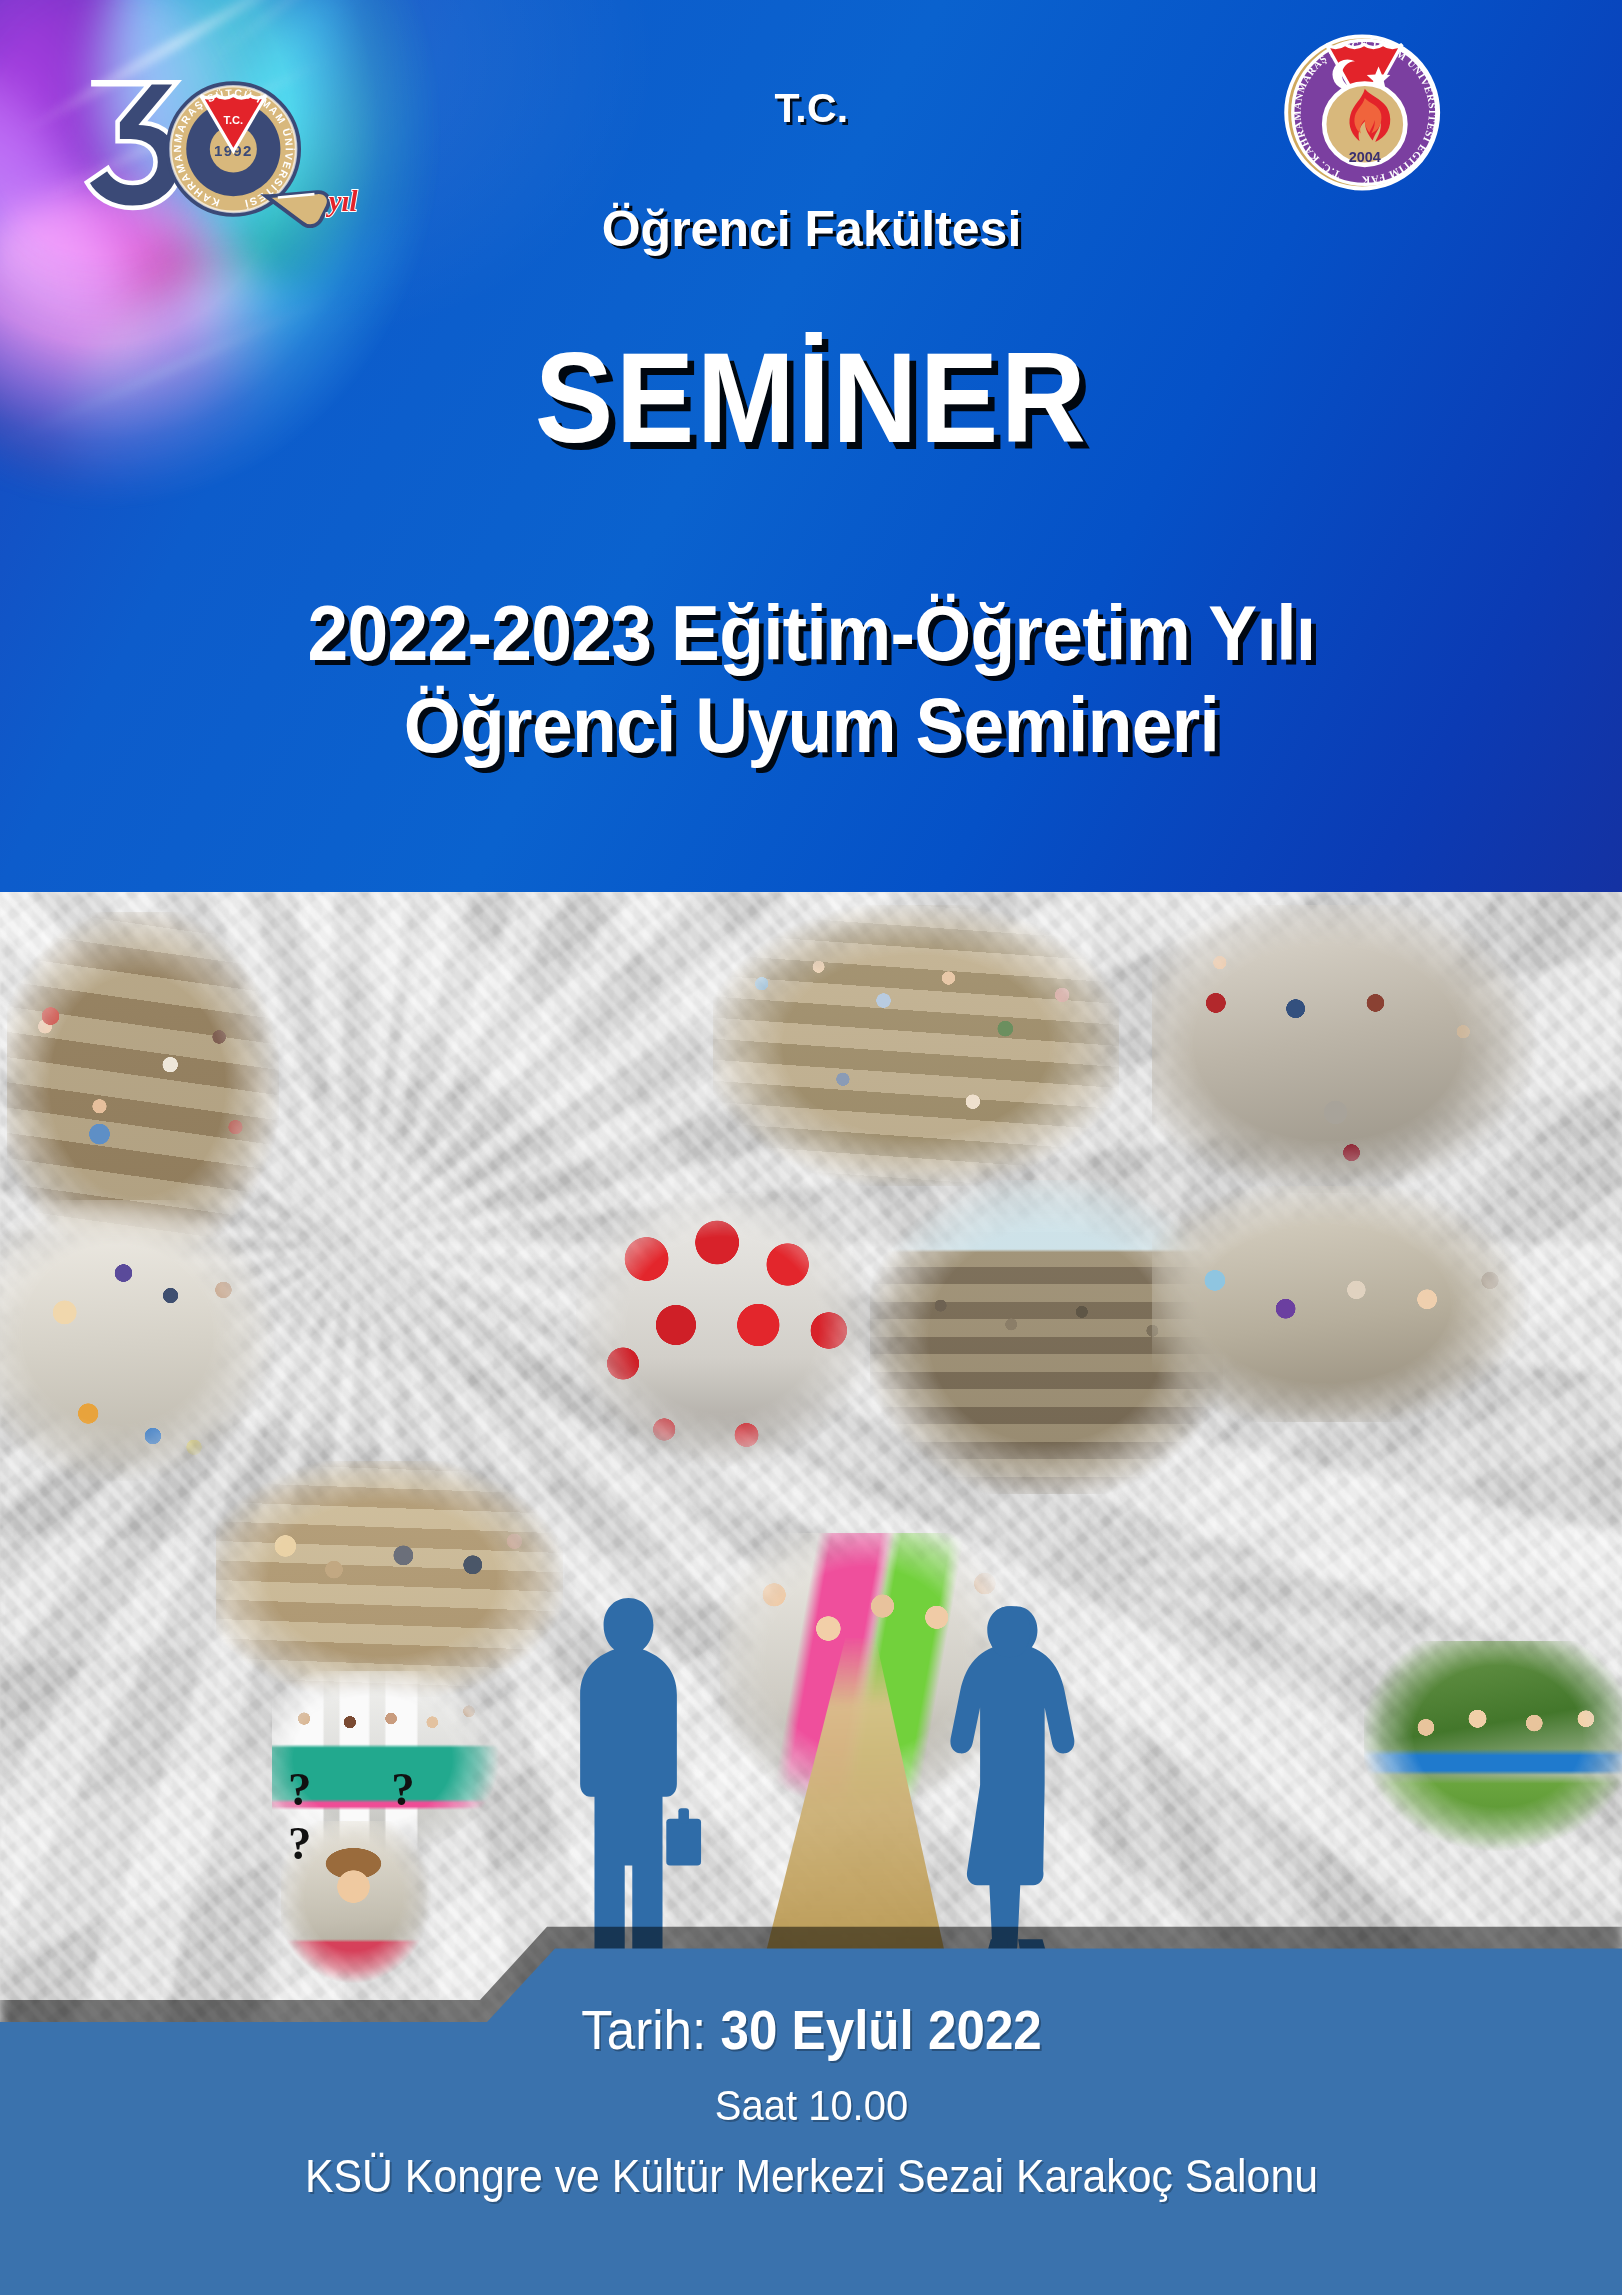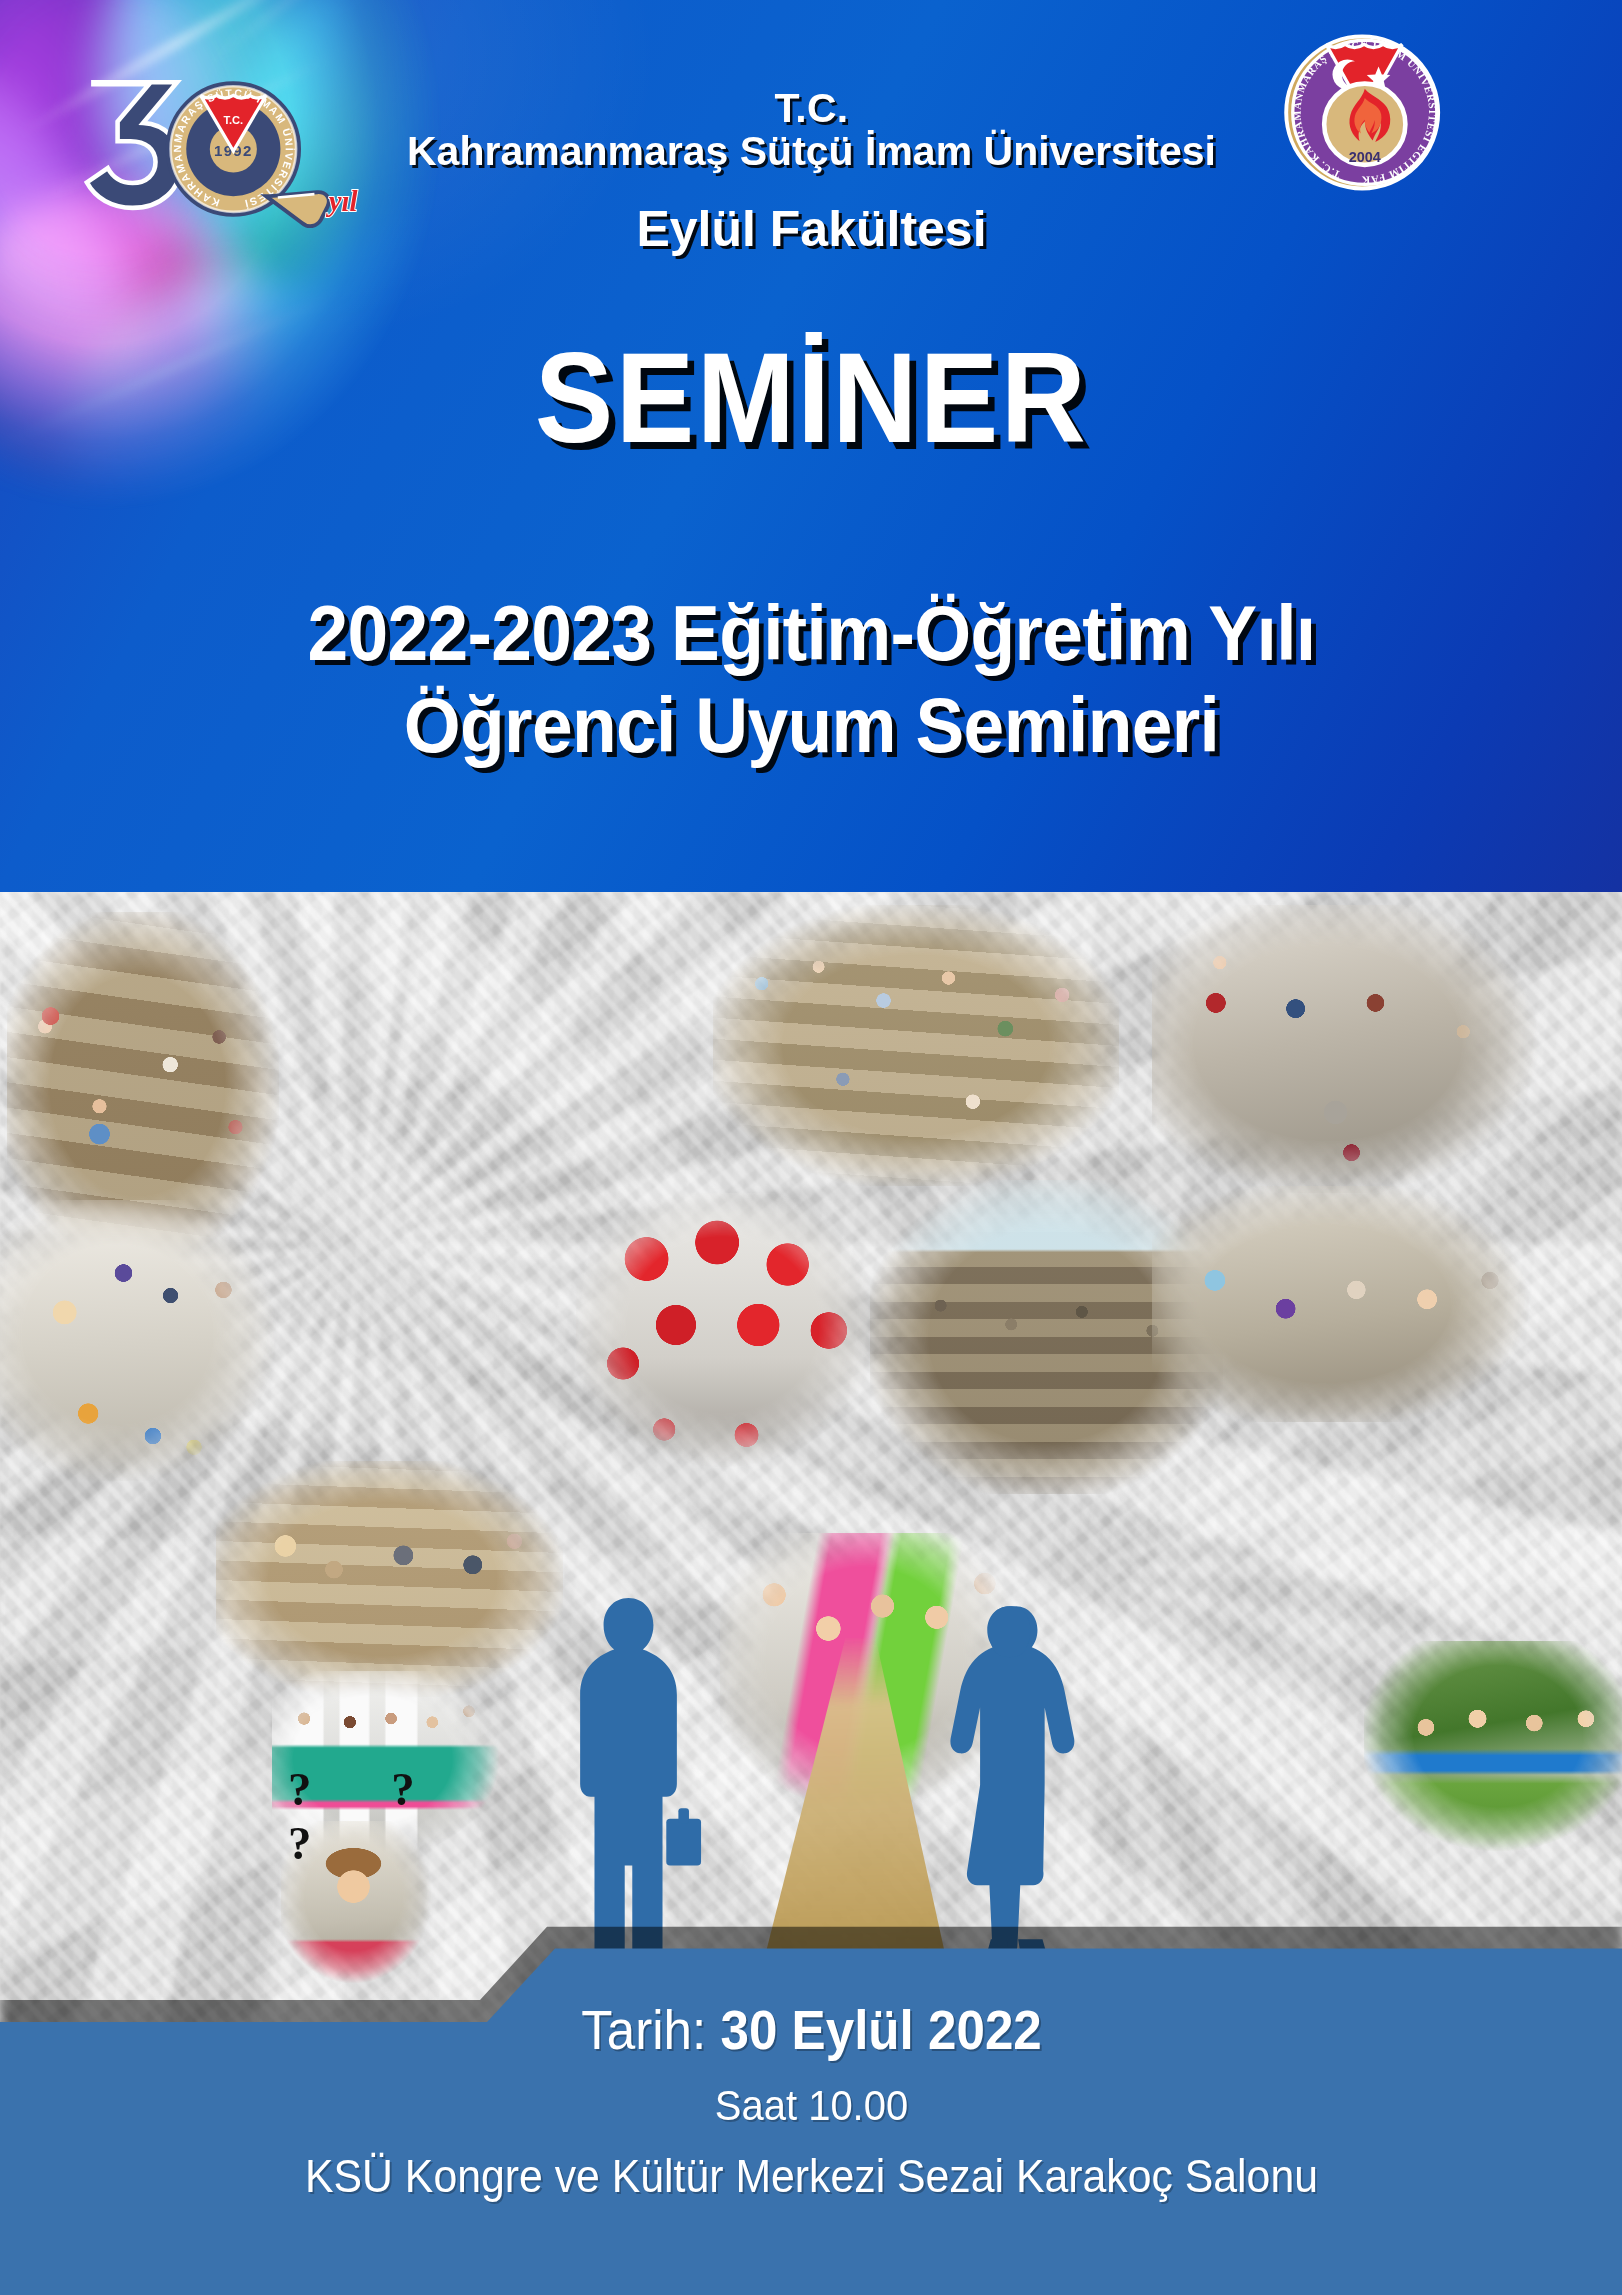--- a/index.html
+++ b/index.html
@@ -363,7 +363,6 @@
   </div>
 
   <div class="hdr-text tc">T.C.</div>
-  <div class="hdr-text uni">Kahramanmaraş Sütçü İmam Üniversitesi</div>
   <div class="hdr-text fak">Eylül Fakültesi</div>
   <div class="hdr-text seminer">SEMİNER</div>
   <div class="hdr-text sub1">2022-2023 Eğitim-Öğretim Yılı</div>

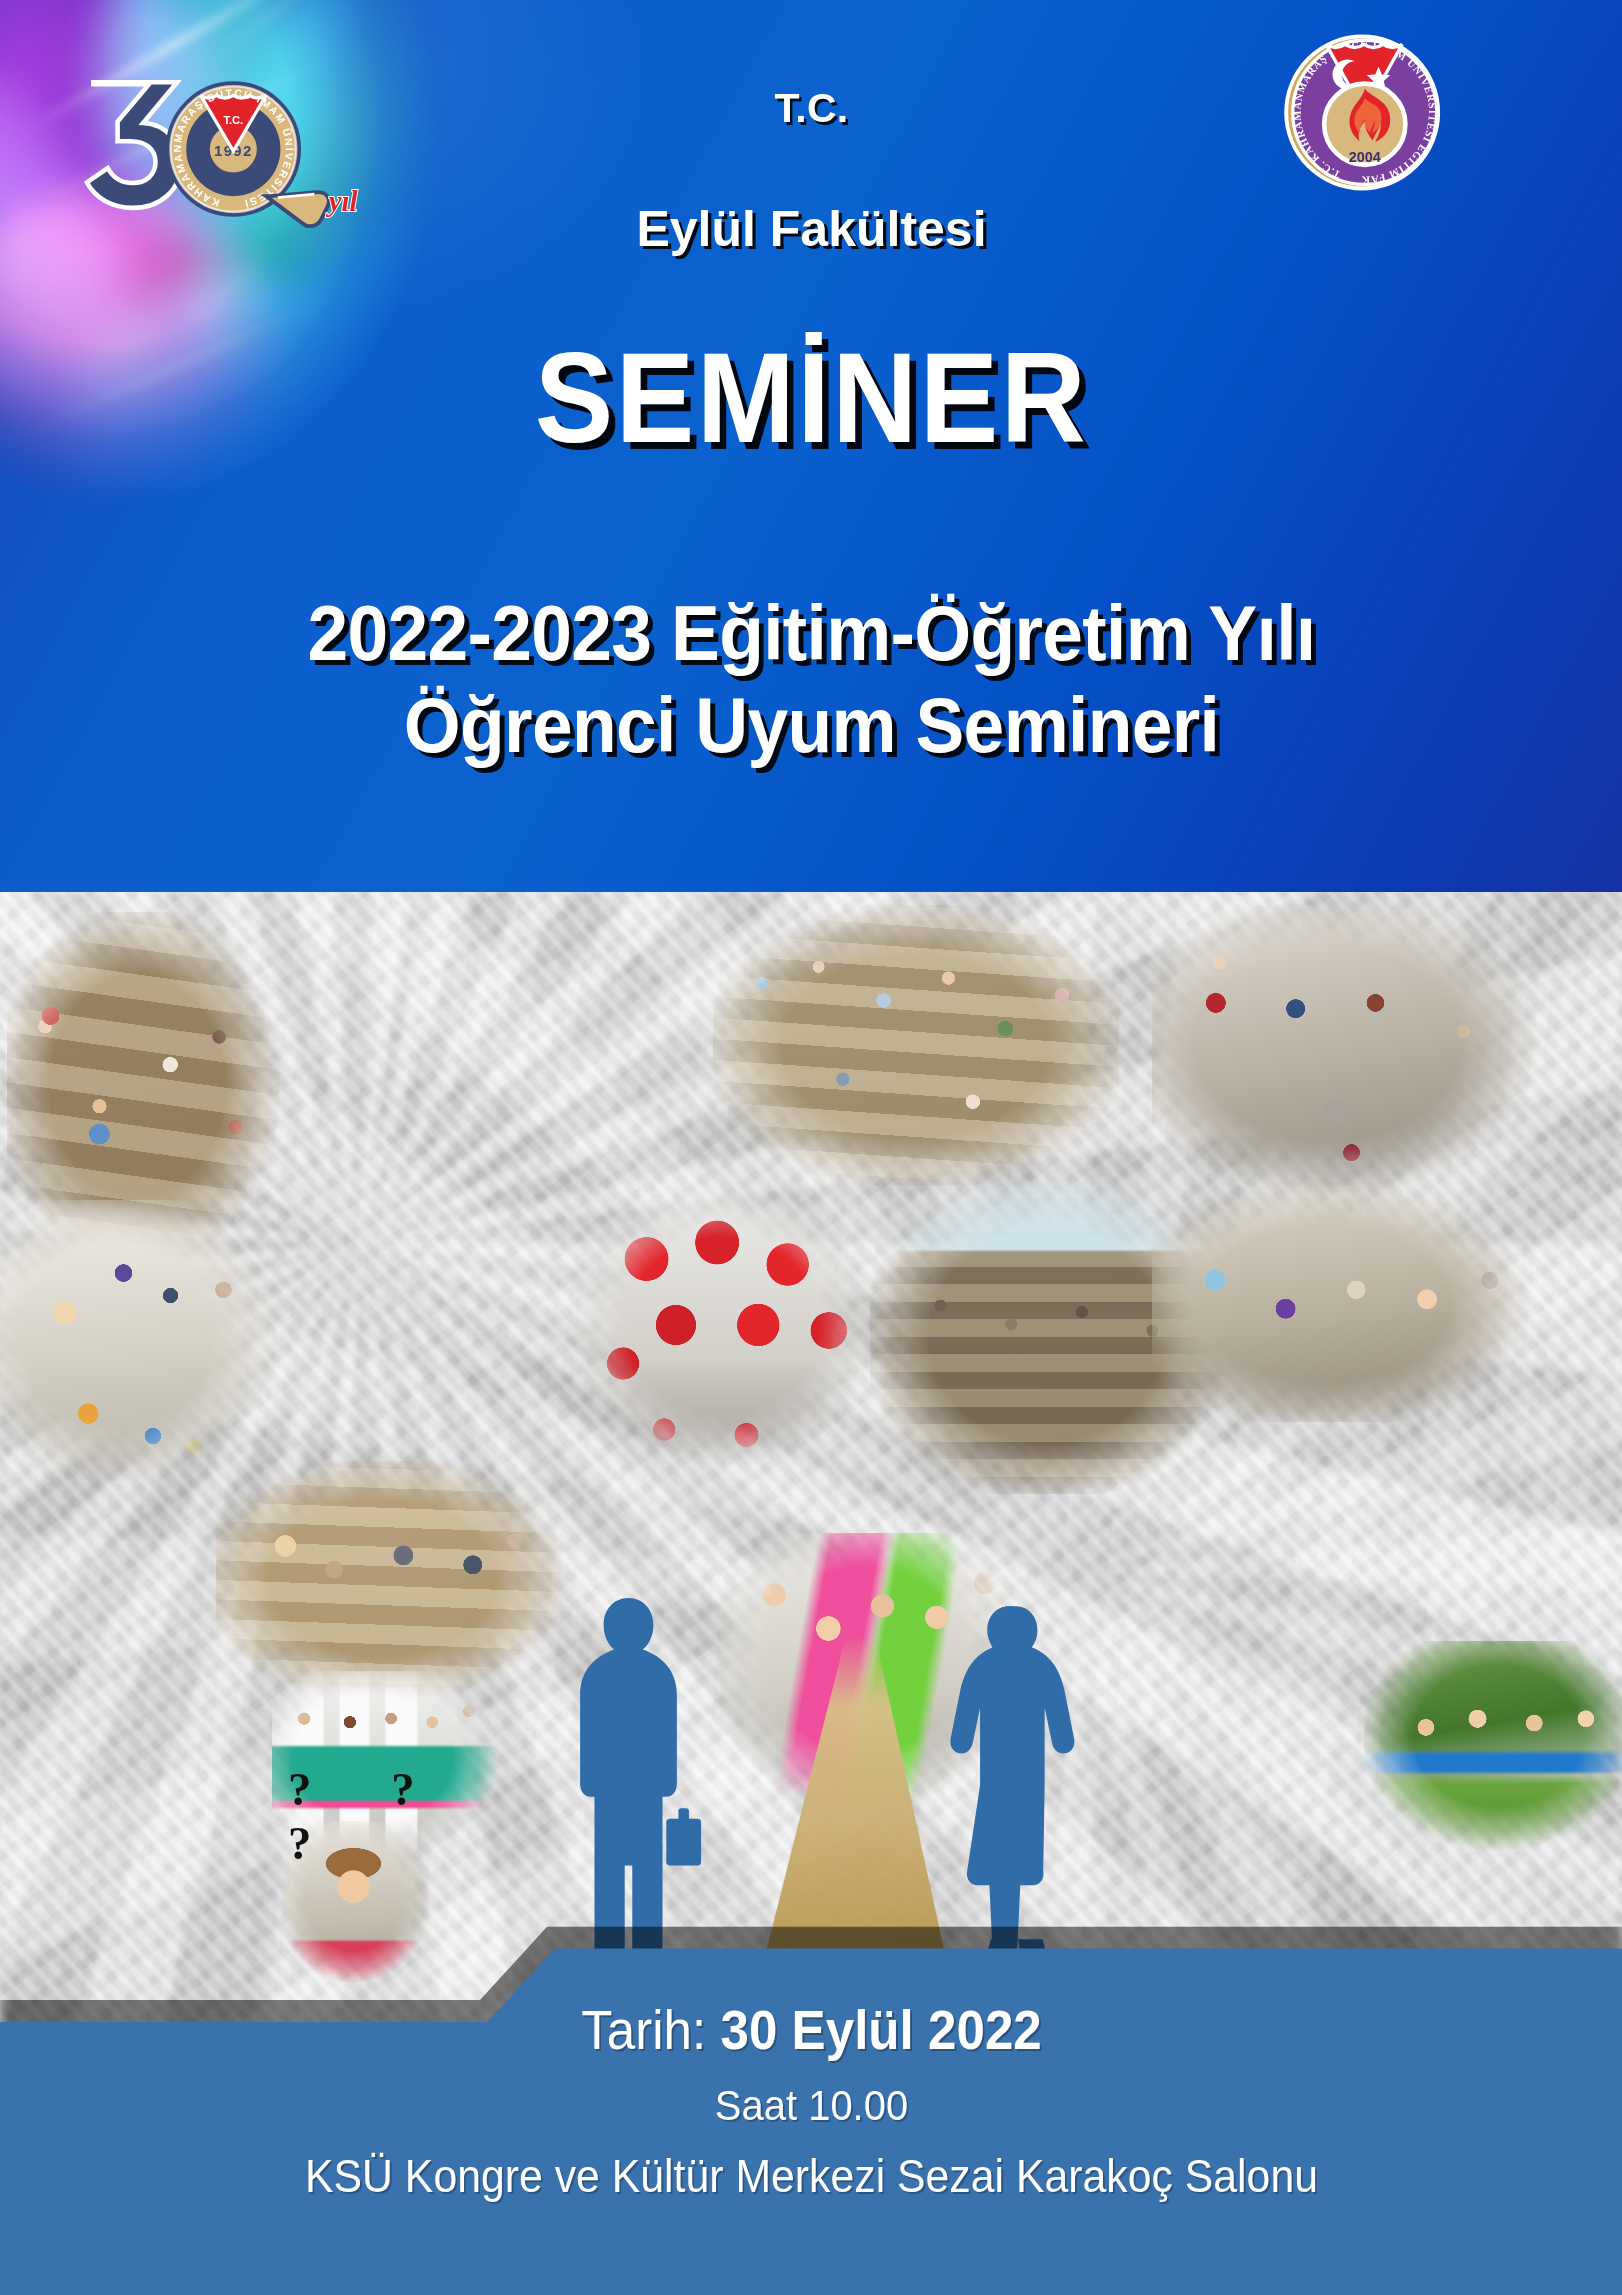--- a/index.html
+++ b/index.html
@@ -363,7 +363,7 @@
   </div>
 
   <div class="hdr-text tc">T.C.</div>
-  <div class="hdr-text fak">Eylül Fakültesi</div>
+  <div class="hdr-text fak">Öğrenci Fakültesi</div>
   <div class="hdr-text seminer">SEMİNER</div>
   <div class="hdr-text sub1">2022-2023 Eğitim-Öğretim Yılı</div>
   <div class="hdr-text sub2">Öğrenci Uyum Semineri</div>

